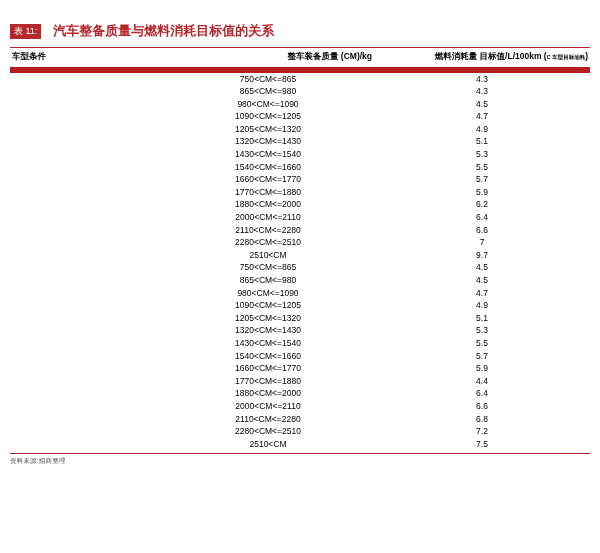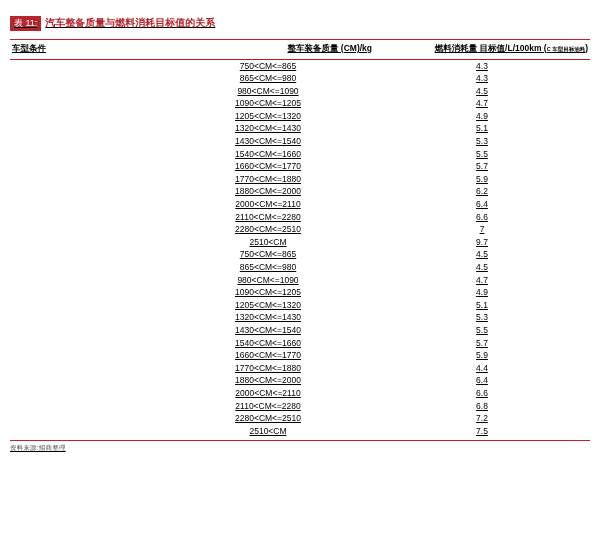--- a/index.html
+++ b/index.html
@@ -19,8 +19,7 @@
     width: 588px;
     height: 553px;
     box-sizing: border-box;
-    padding: 4px 10px;
-    text-decoration: underline;
+    padding: 12px 10px;
   }
   
   .title-row {

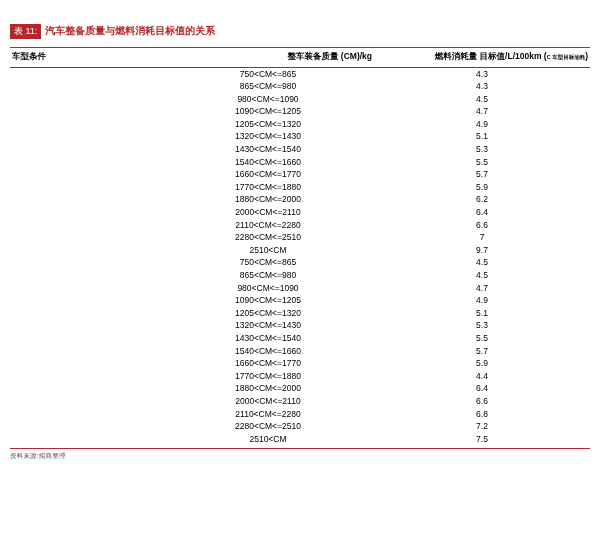--- a/index.html
+++ b/index.html
@@ -37,10 +37,10 @@
     white-space: nowrap;
   }
   .title-text {
-    font-size: 10px;
+    font-size: 13px;
     font-weight: bold;
     color: #b4272d;
-    margin-left: 4px;
+    margin-left: 12px;
     white-space: nowrap;
   }
   

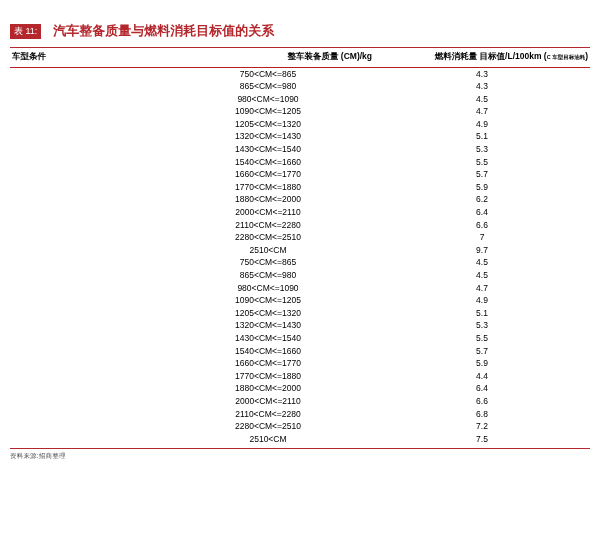--- a/index.html
+++ b/index.html
@@ -59,7 +59,7 @@
     font-weight: bold;
     padding: 3px 2px 4px 2px;
     border-top: 1.3px solid #b4272d;
-    border-bottom: 1px solid #b91c1c;
+    border-bottom: 6px solid #b91c1c;
     vertical-align: bottom;
   }
   .th-left { text-align: left; padding-left: 2px !important; }

